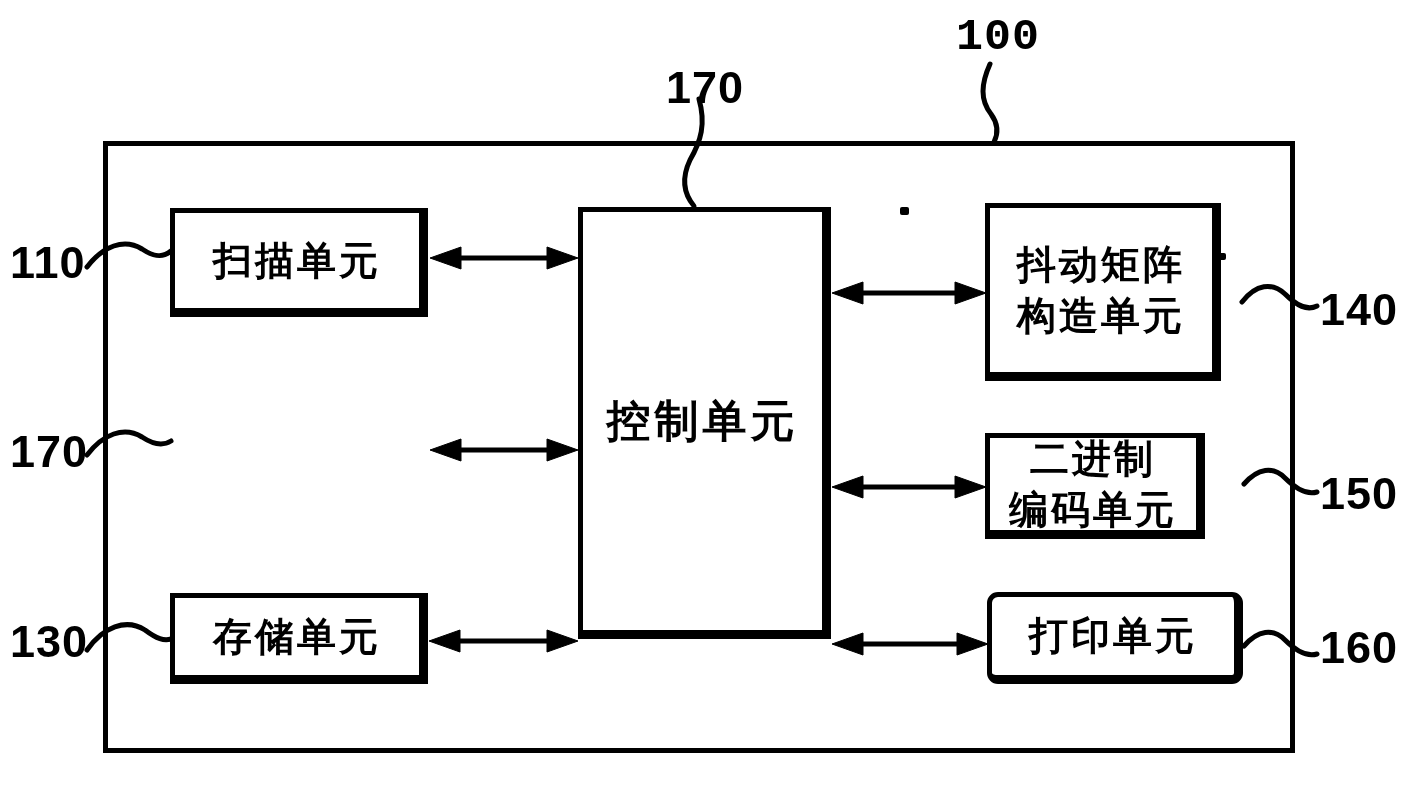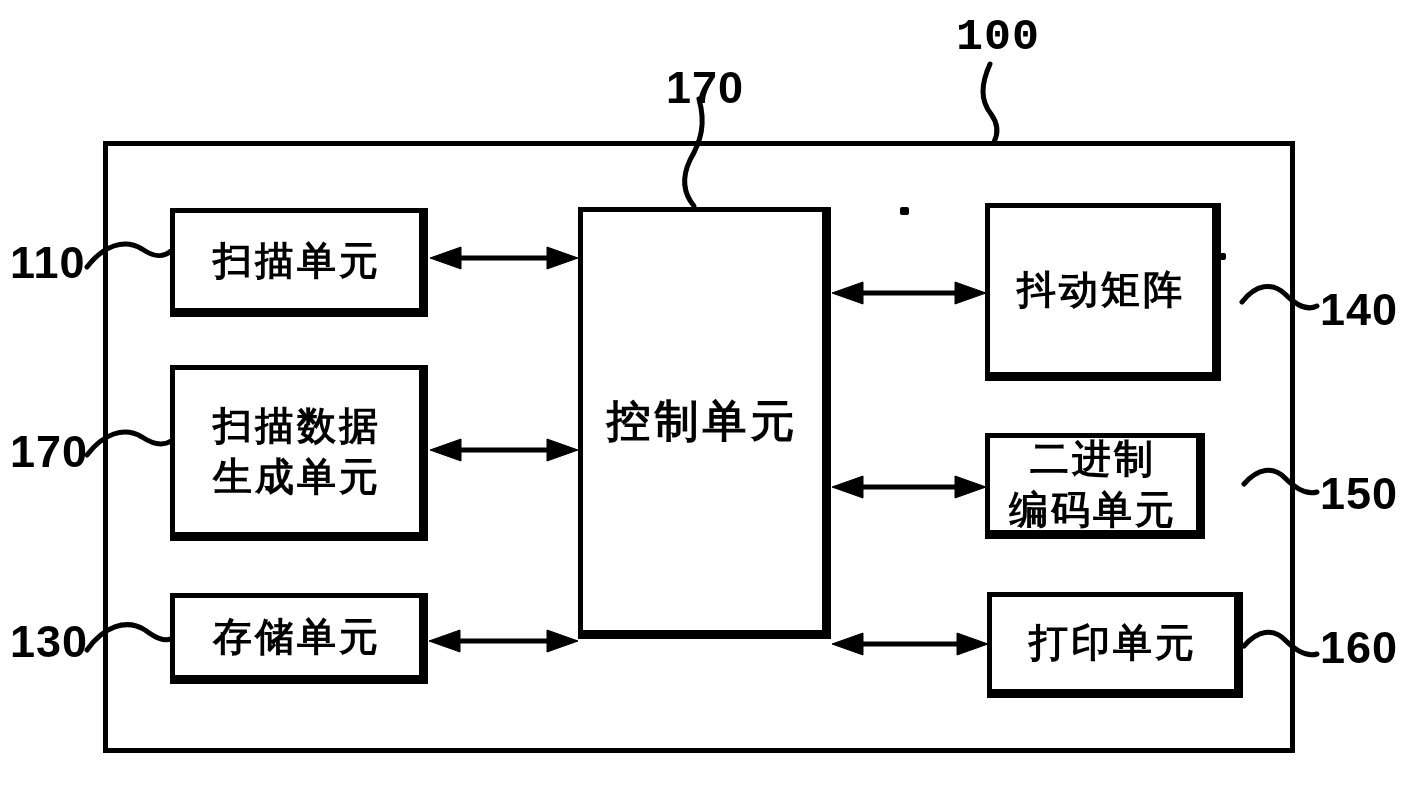--- a/index.html
+++ b/index.html
@@ -100,6 +100,7 @@
 
   <div class="unit-box box-140">
     <span class="cjk-line">抖动矩阵</span>
+    <span class="cjk-line">构造单元</span>
   </div>
   <div class="unit-box box-150">
     <span class="cjk-line">二进制</span>

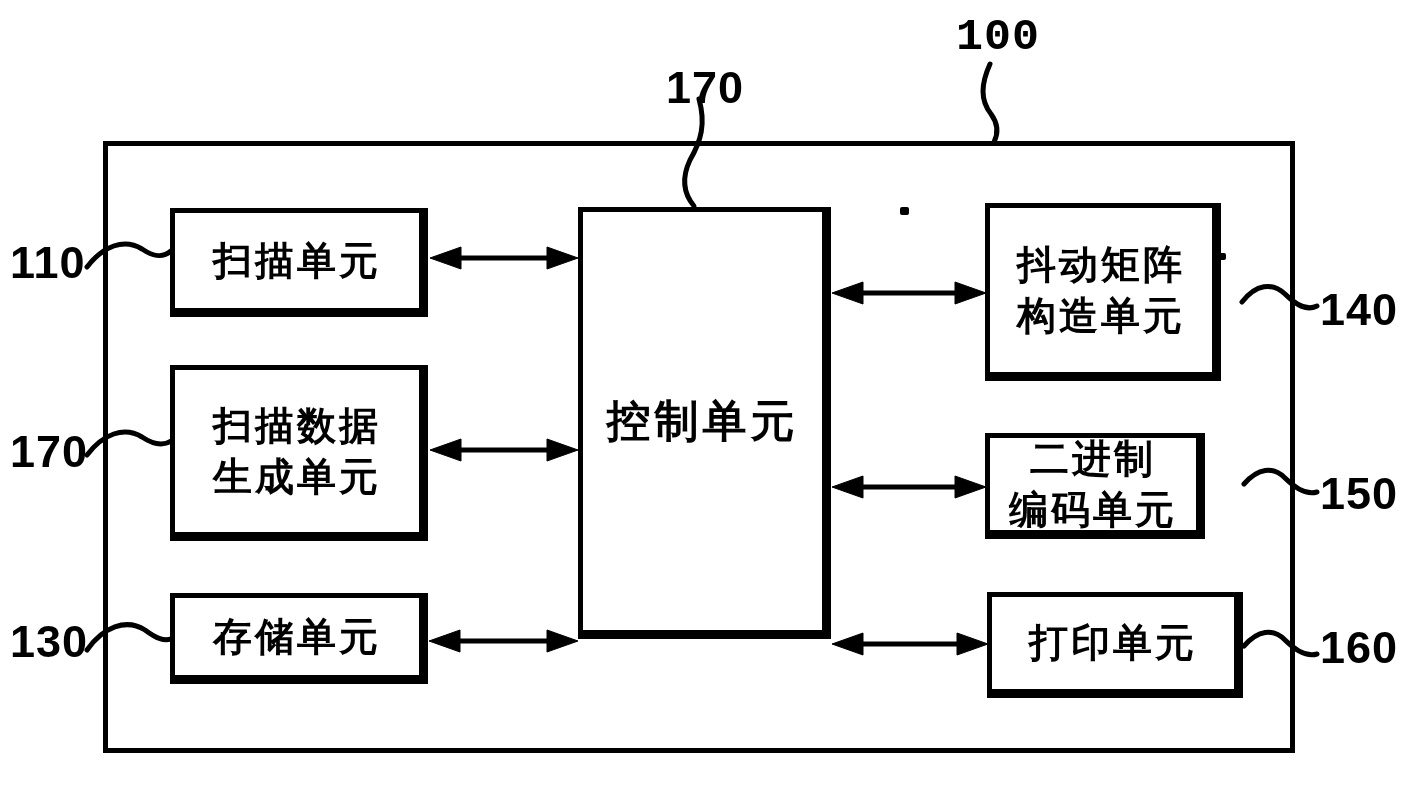--- a/index.html
+++ b/index.html
@@ -86,10 +86,6 @@
   <div class="unit-box box-110">
     <span class="cjk-line">扫描单元</span>
   </div>
-  <div class="unit-box box-120">
-    <span class="cjk-line">扫描数据</span>
-    <span class="cjk-line">生成单元</span>
-  </div>
   <div class="unit-box box-130">
     <span class="cjk-line">存储单元</span>
   </div>

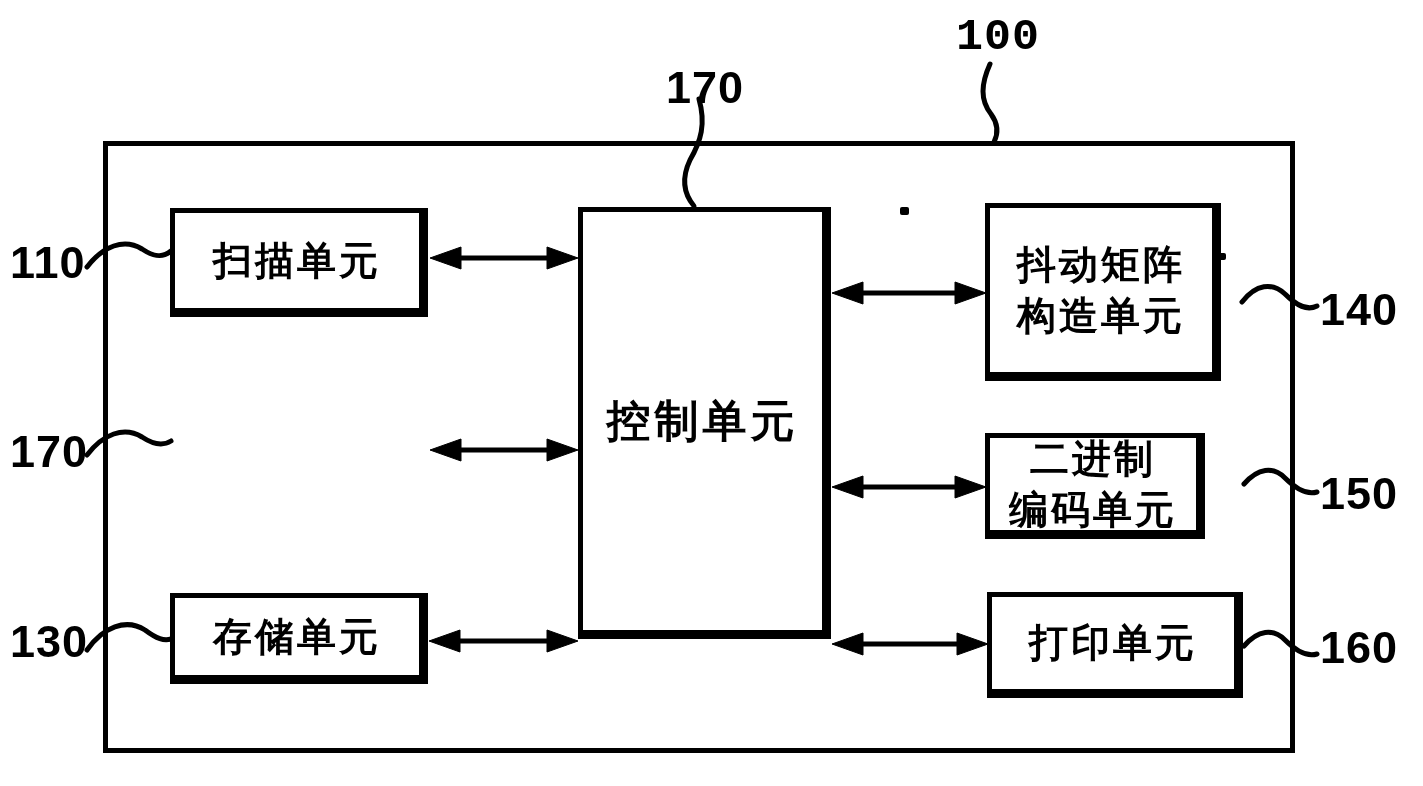--- a/index.html
+++ b/index.html
@@ -46,7 +46,7 @@
   .center-box { left: 578px; top: 207px; width: 253px; height: 432px; }
   .box-140 { left: 985px; top: 203px; width: 236px; height: 178px; }
   .box-150 { left: 985px; top: 433px; width: 220px; height: 106px; }
-  .box-160 { left: 987px; top: 592px; width: 256px; height: 106px; }
+  .box-160 { left: 987px; top: 592px; width: 256px; height: 92px; border-radius: 11px; }
   .ref-label {
     position: absolute;
     font-size: 45px;

